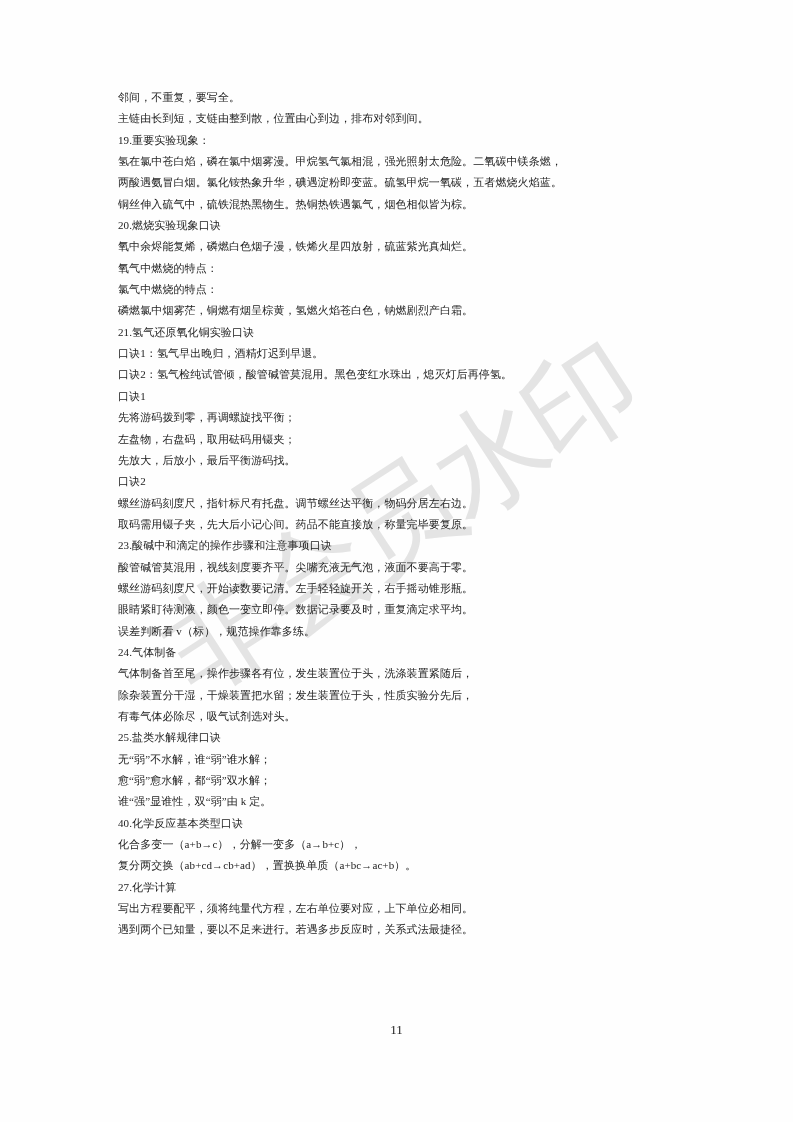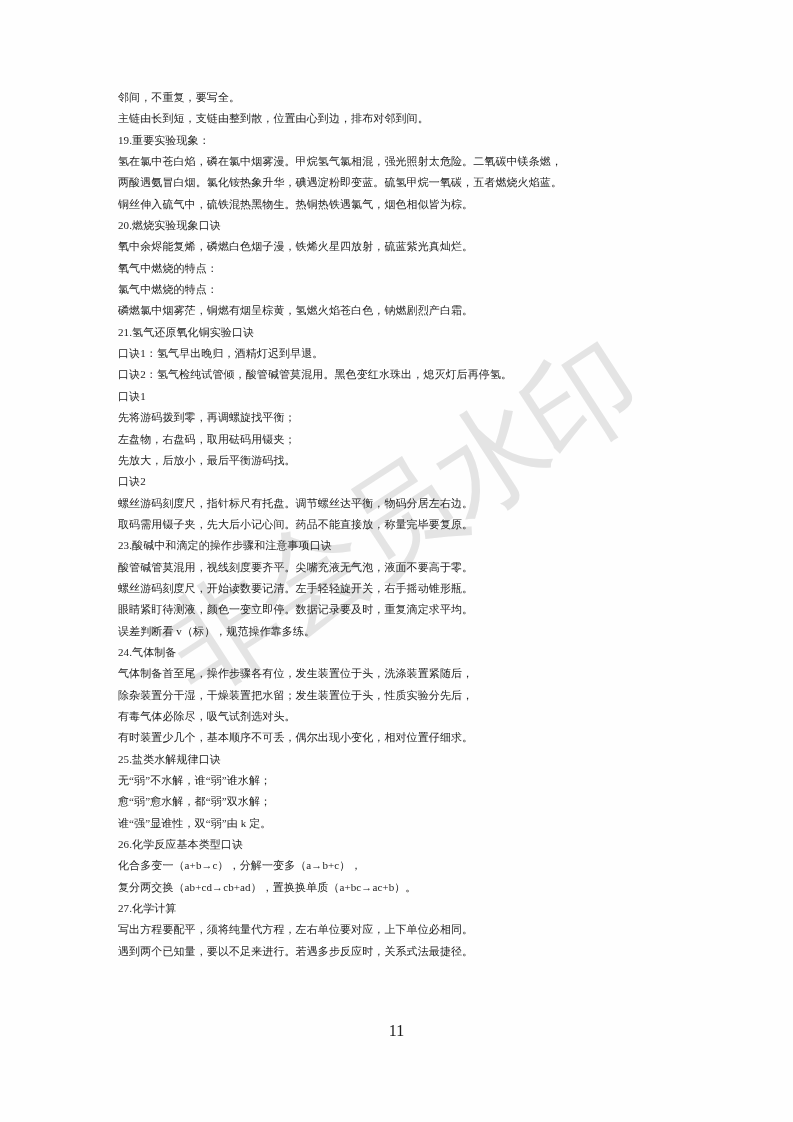--- a/index.html
+++ b/index.html
@@ -81,7 +81,6 @@
       <div class="line">气体制备首至尾，操作步骤各有位，发生装置位于头，洗涤装置紧随后，</div>
       <div class="line">除杂装置分干湿，干燥装置把水留；发生装置位于头，性质实验分先后，</div>
       <div class="line">有毒气体必除尽，吸气试剂选对头。</div>
-      <div class="line">有时装置少几个，基本顺序不可丢，偶尔出现小变化，相对位置仔细求。</div>
       <div class="line">25.盐类水解规律口诀</div>
       <div class="line">无“弱”不水解，谁“弱”谁水解；</div>
       <div class="line">愈“弱”愈水解，都“弱”双水解；</div>

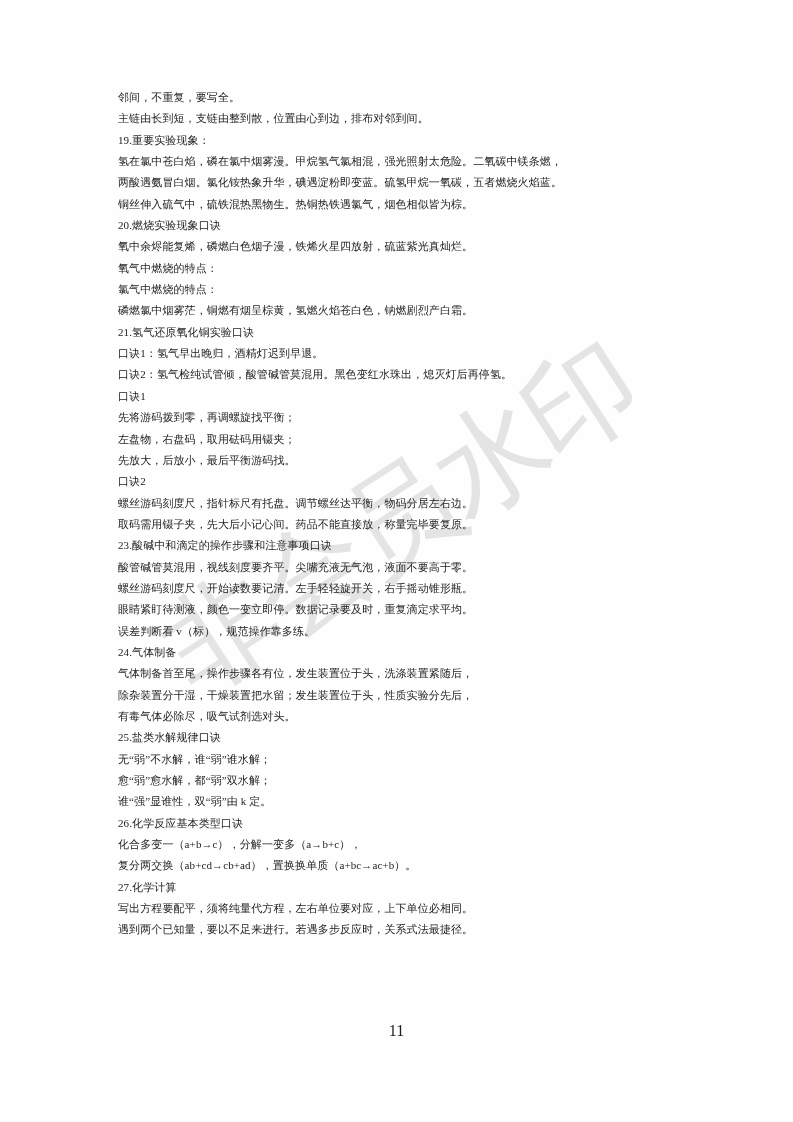--- a/index.html
+++ b/index.html
@@ -85,7 +85,7 @@
       <div class="line">无“弱”不水解，谁“弱”谁水解；</div>
       <div class="line">愈“弱”愈水解，都“弱”双水解；</div>
       <div class="line">谁“强”显谁性，双“弱”由 k 定。</div>
-      <div class="line">26.化学反应基本类型口诀</div>
+      <div class="line">40.化学反应基本类型口诀</div>
       <div class="line">化合多变一（a+b→c），分解一变多（a→b+c），</div>
       <div class="line">复分两交换（ab+cd→cb+ad），置换换单质（a+bc→ac+b）。</div>
       <div class="line">27.化学计算</div>

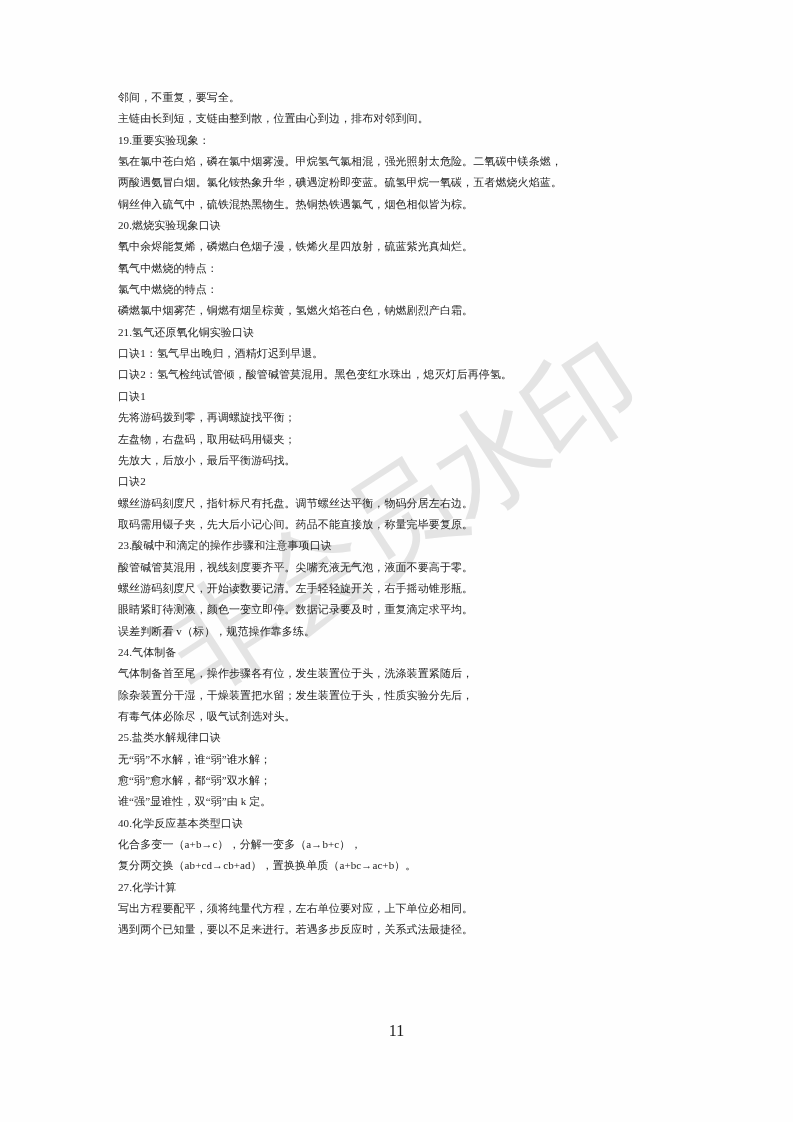--- a/index.html
+++ b/index.html
@@ -40,7 +40,7 @@
     position:absolute;
     left:0;right:0;top:1022px;
     text-align:center;
-    font-size:16px;
+    font-size:13px;
     color:#1c1c1c;
     z-index:1;
   }

